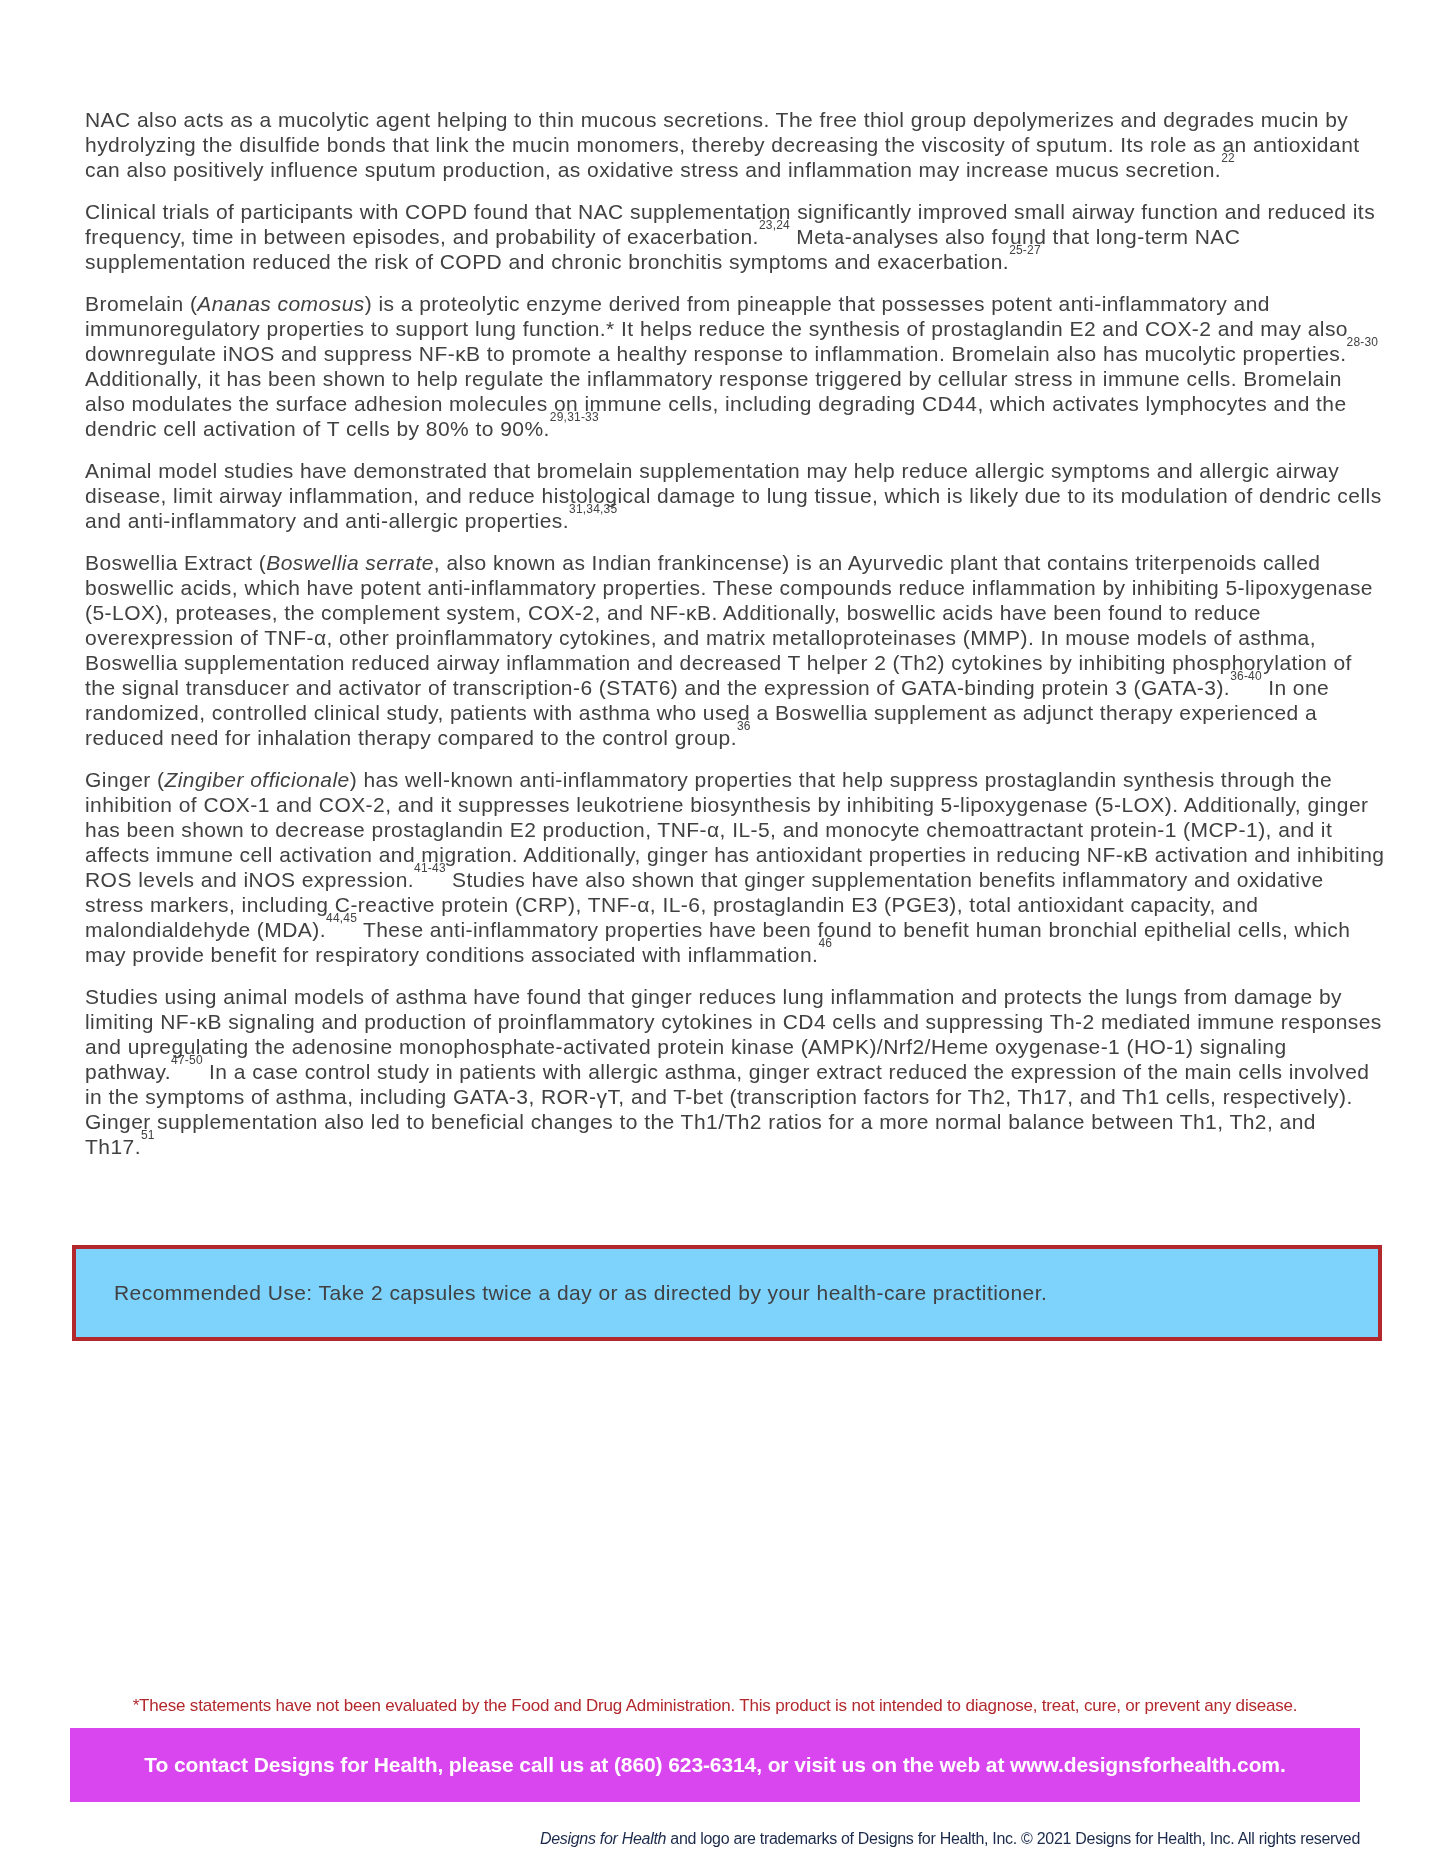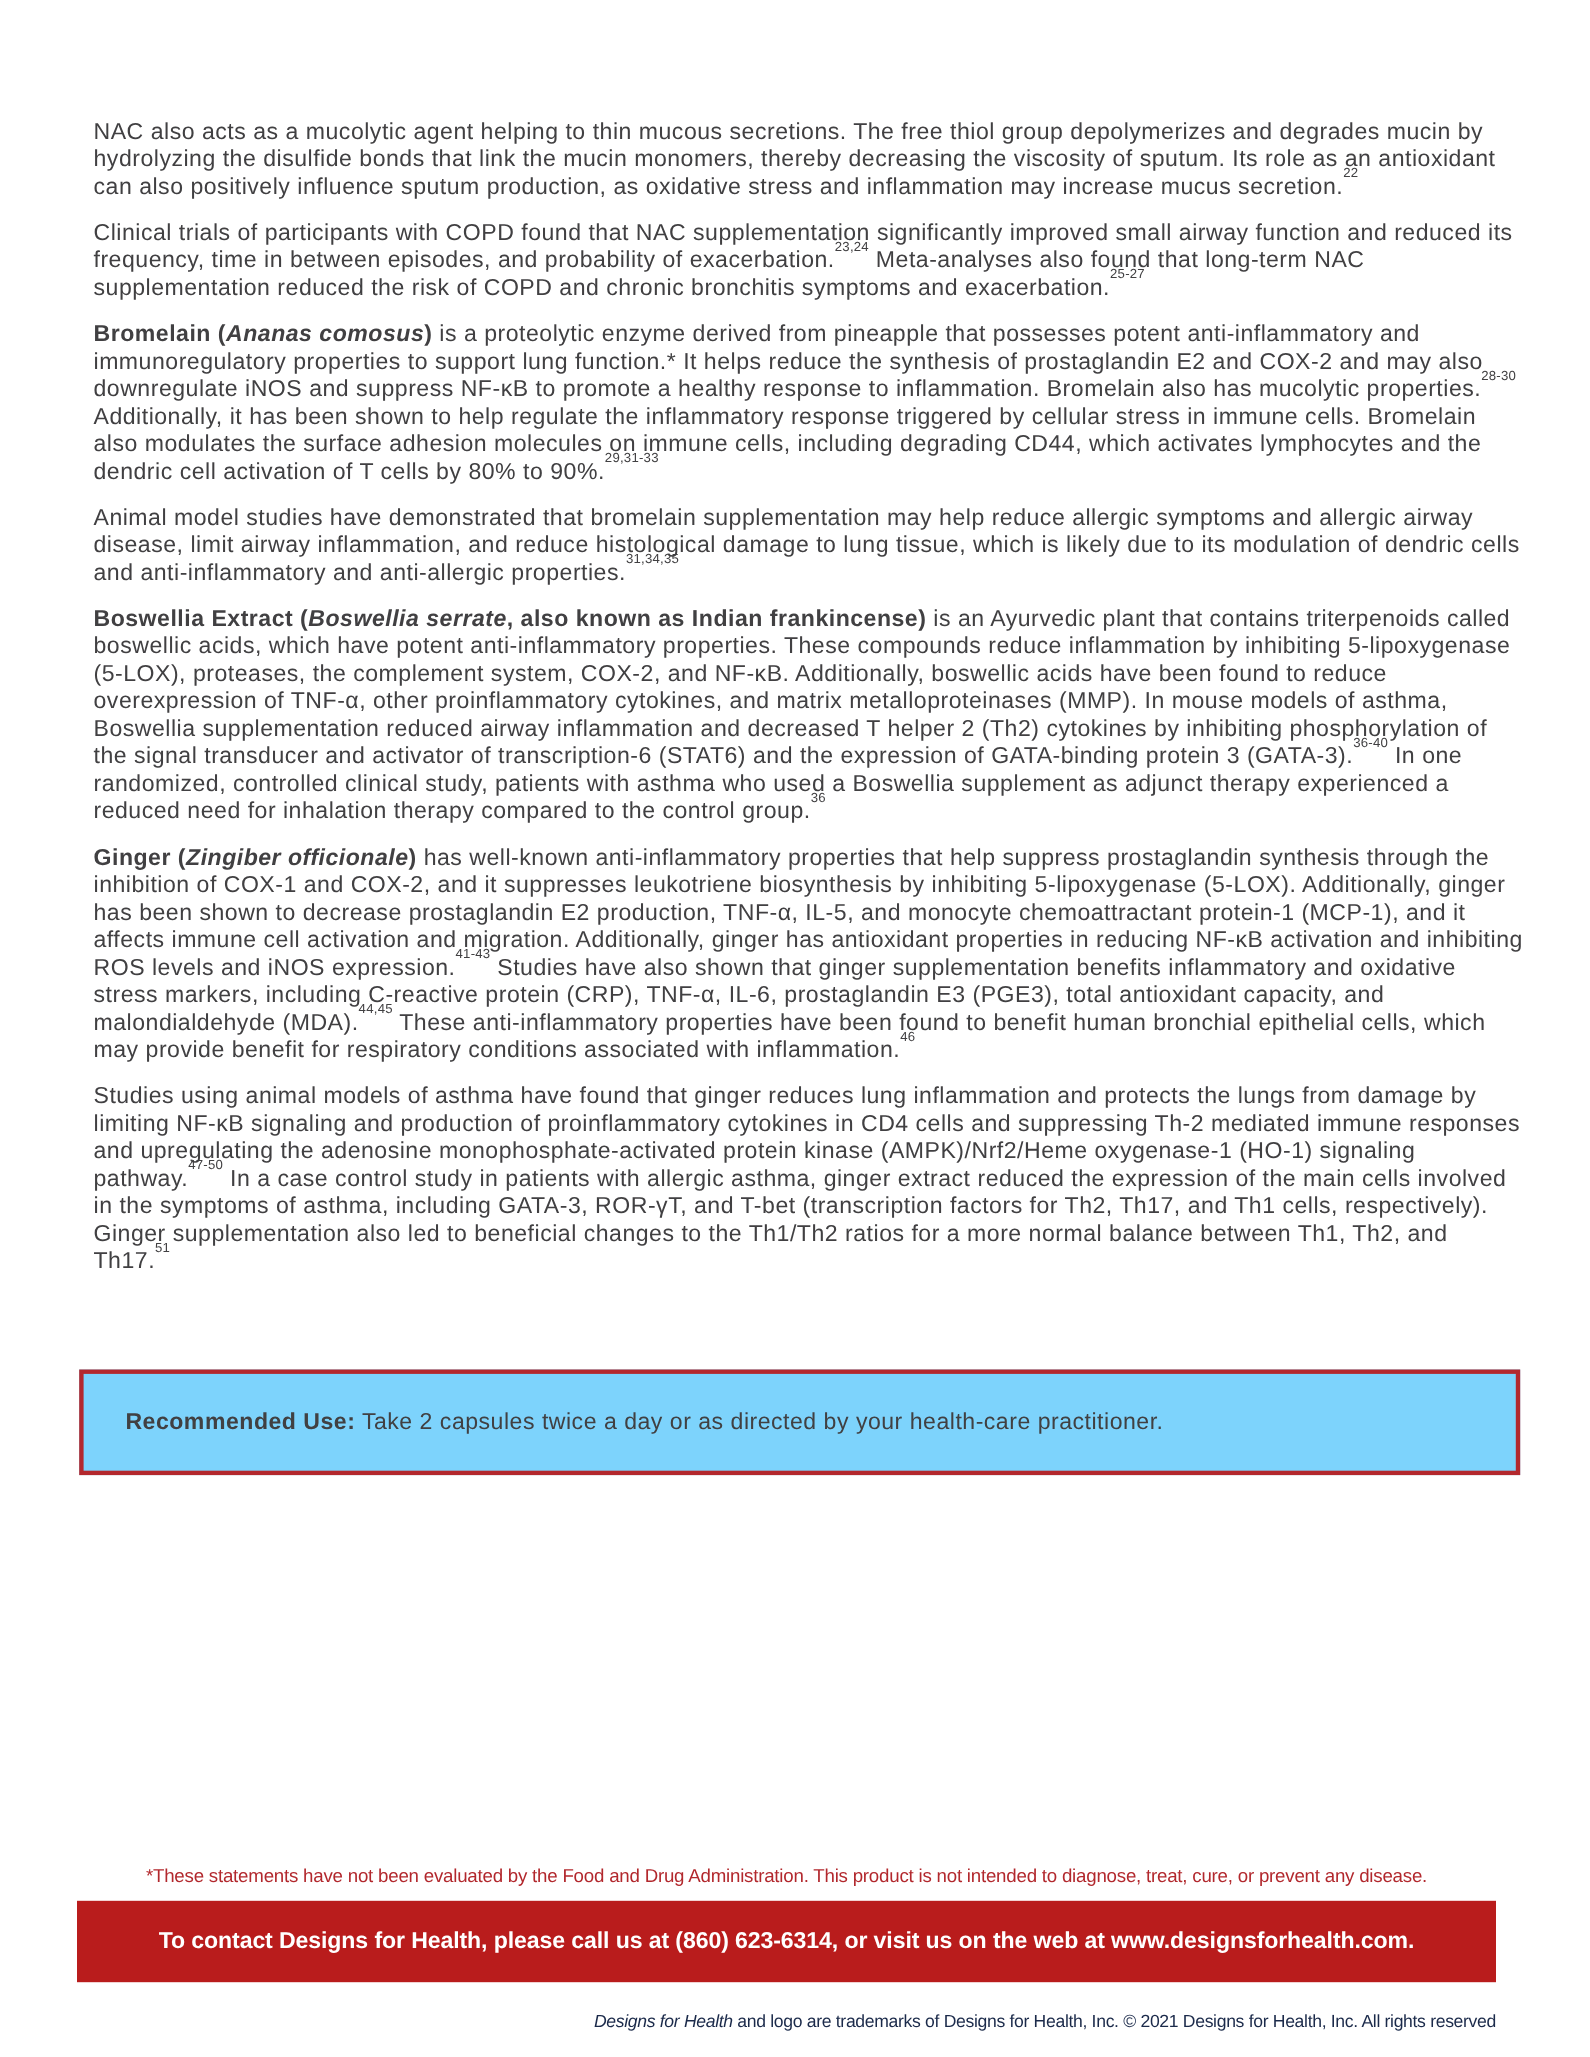--- a/index.html
+++ b/index.html
@@ -23,7 +23,7 @@
     letter-spacing:0.45px;
     color:#414042;
   }
-  .b{font-weight:bold;text-align:center;}
+  .b{font-weight:normal;text-align:center;}
   .i{font-style:italic;}
   sup{
     font-size:12px;

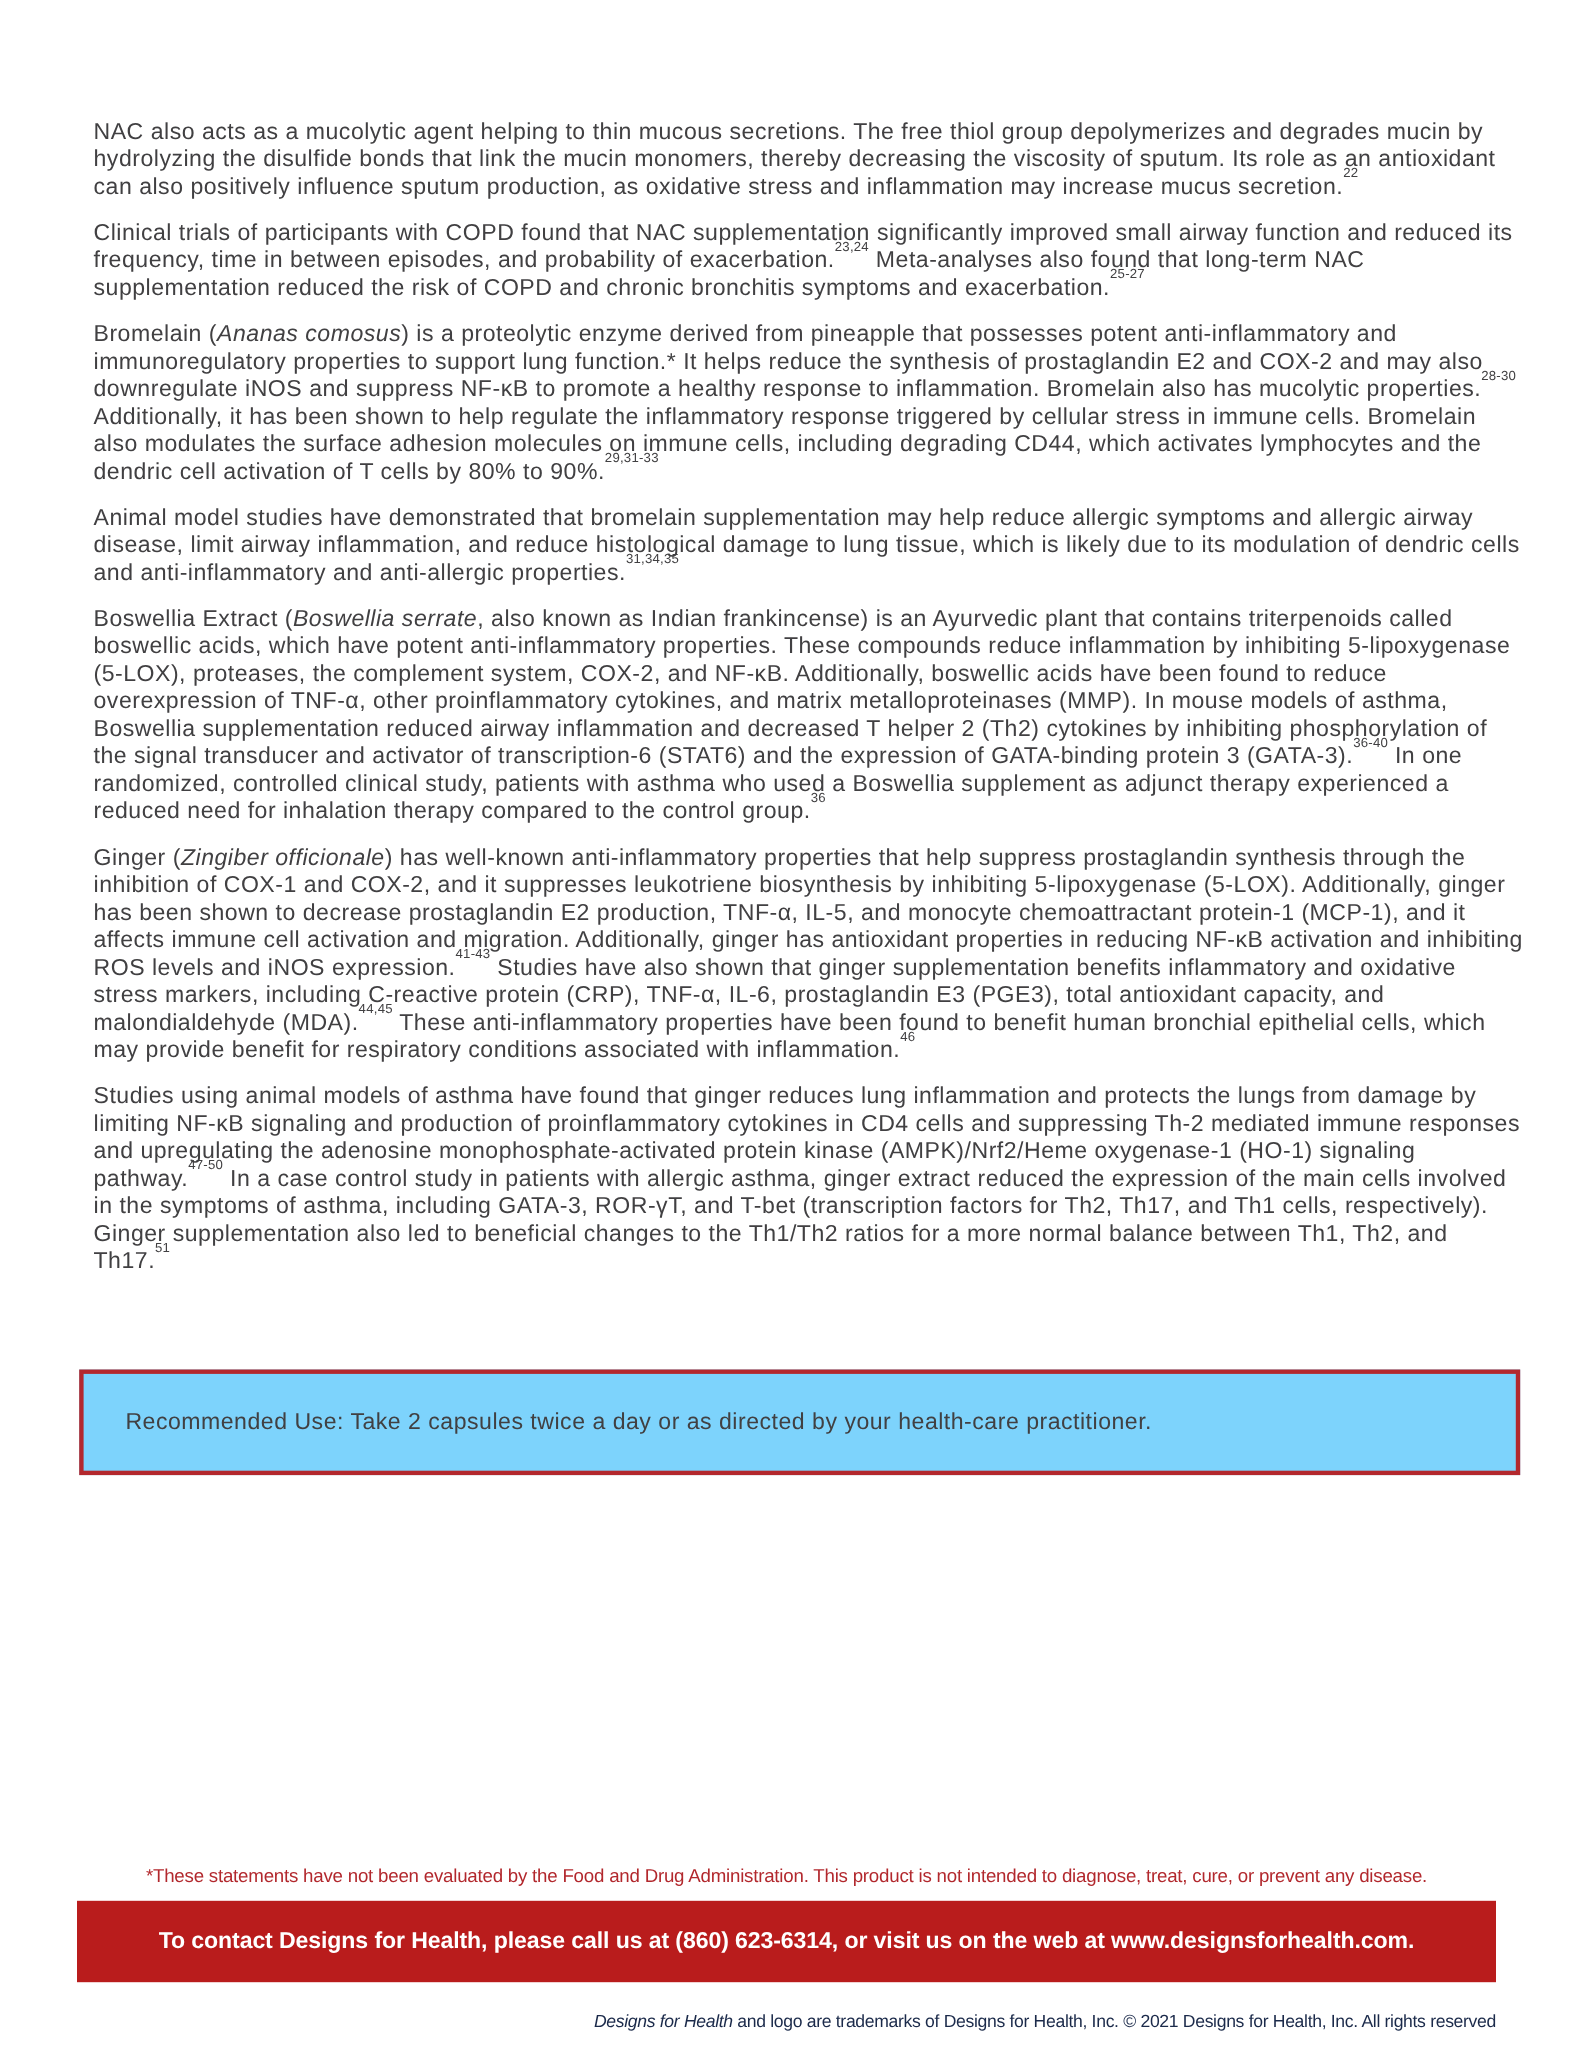--- a/index.html
+++ b/index.html
@@ -81,7 +81,7 @@
     position:absolute;
     left:70px;top:1728px;
     width:1290px;height:74px;
-    background:#b91c1c;
+    background:#d946ef;
     display:flex;
     align-items:center;
     justify-content:center;

